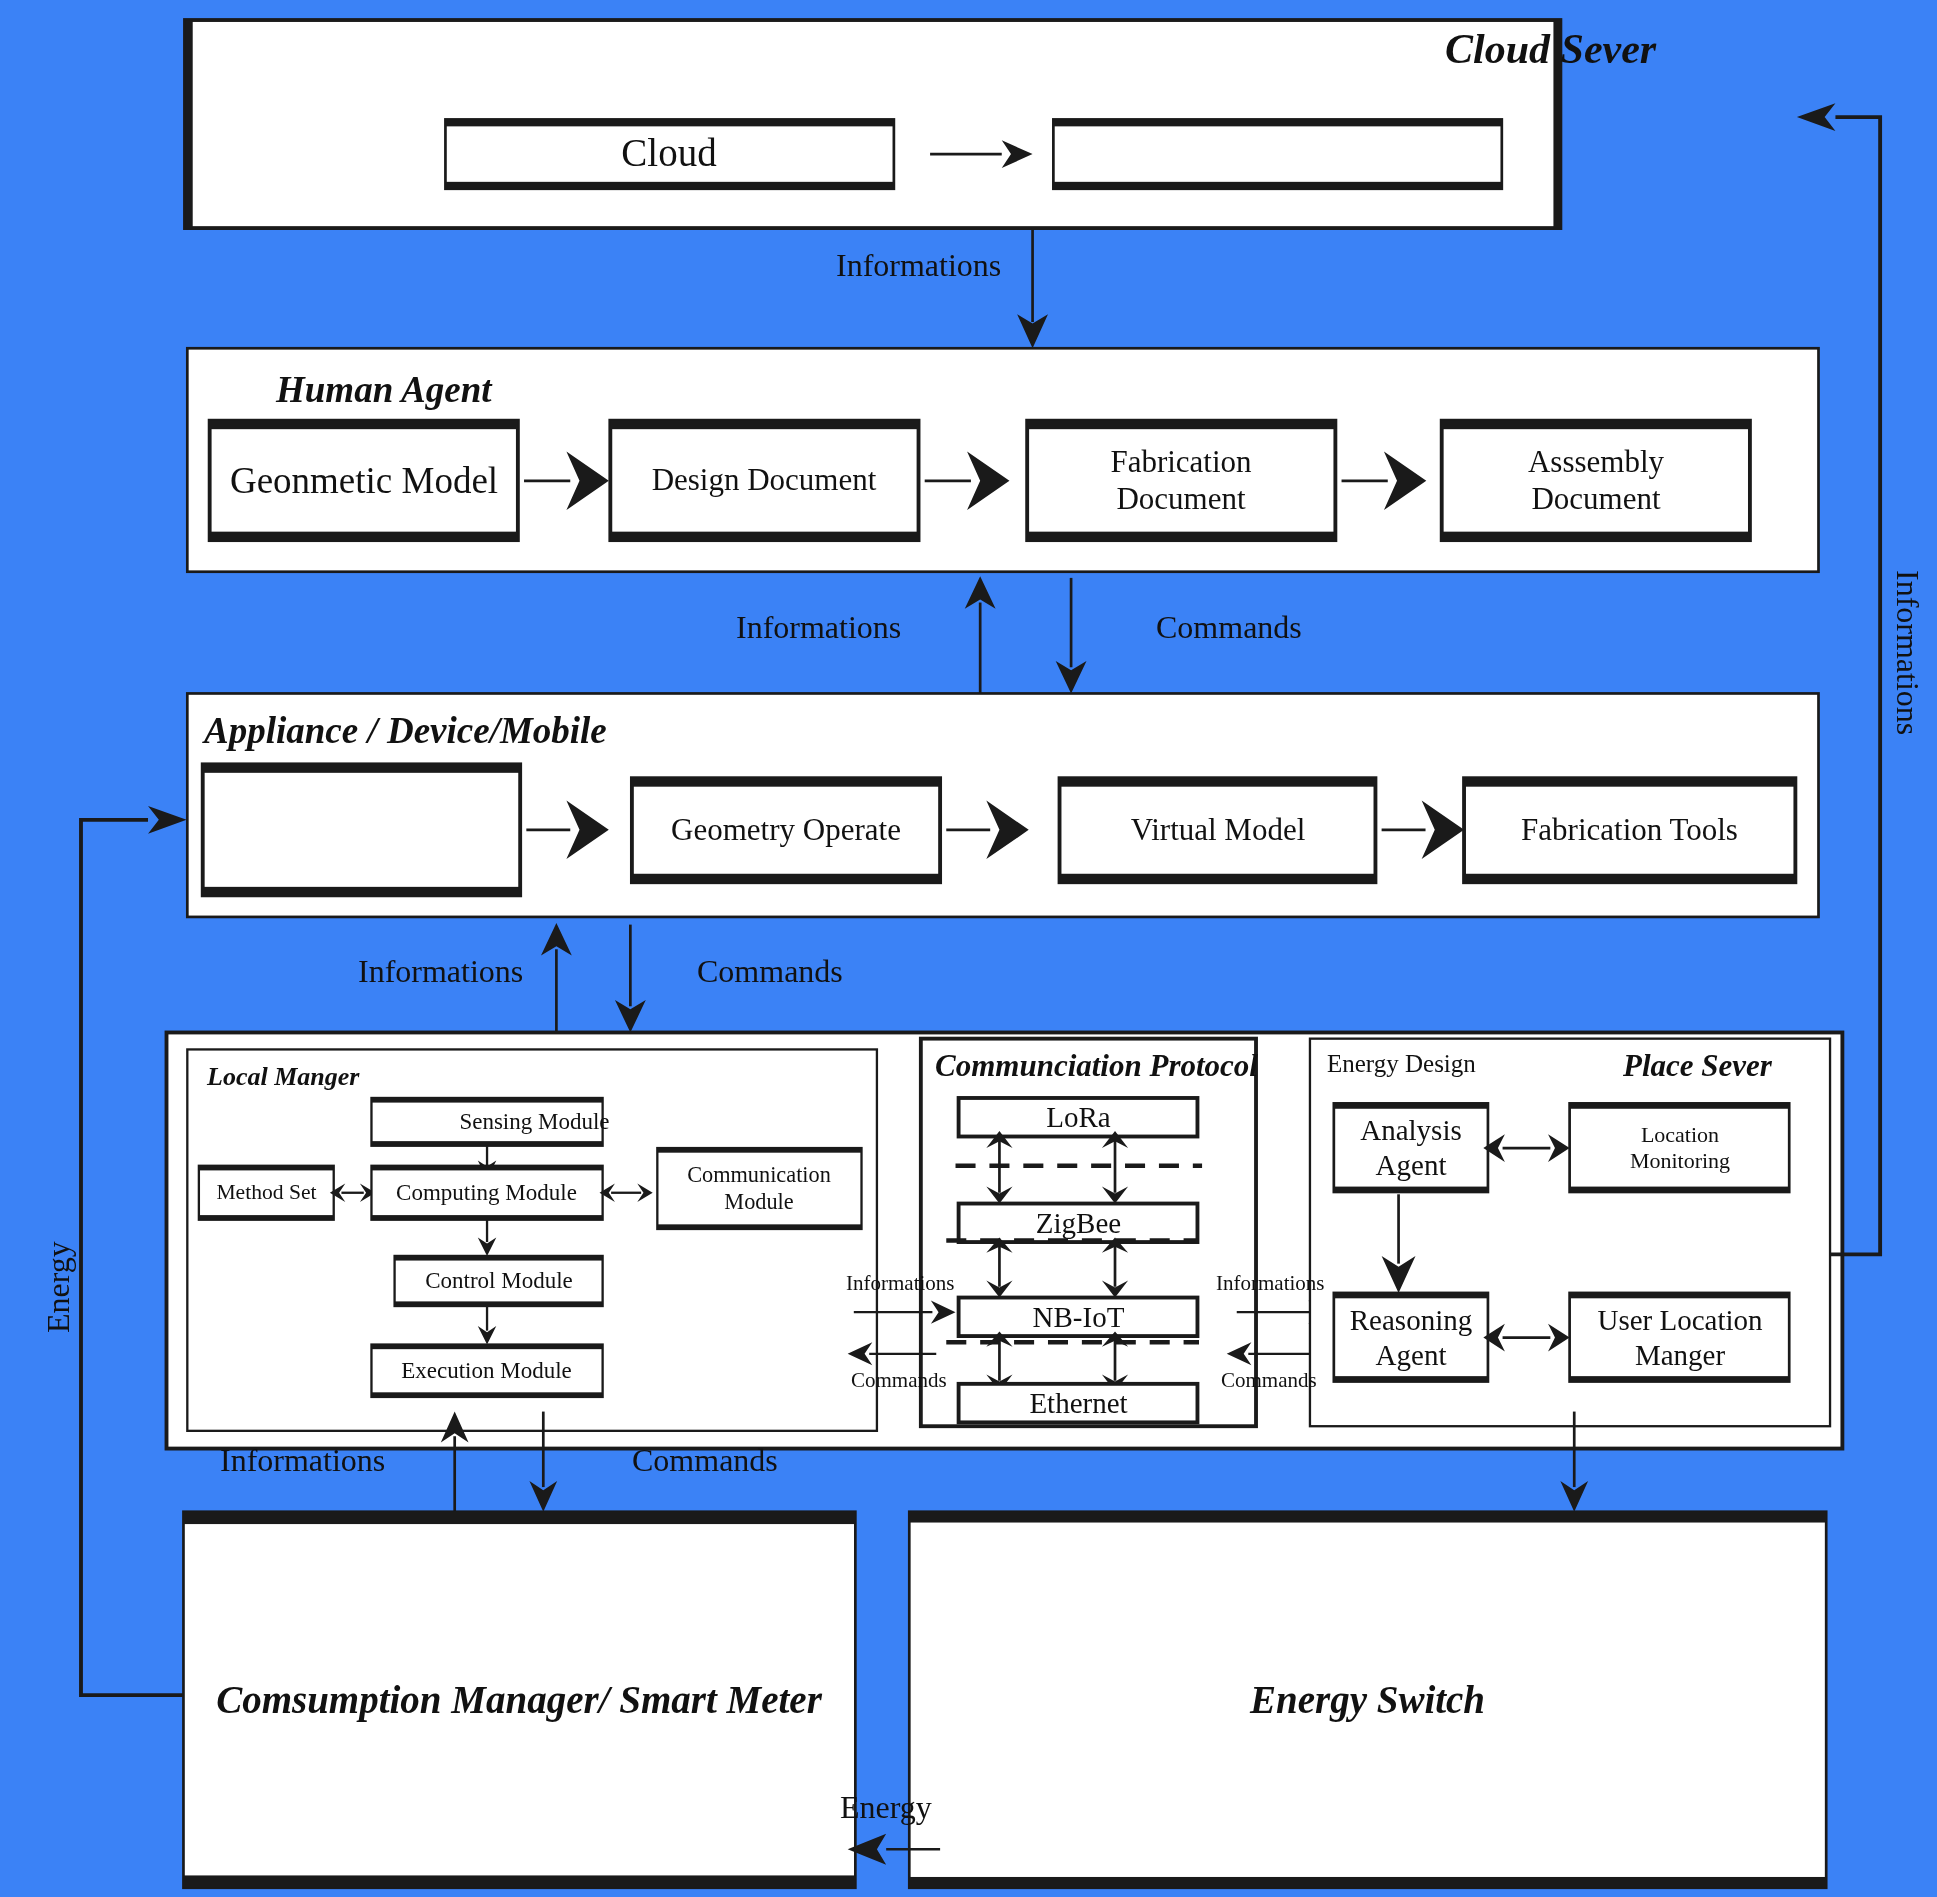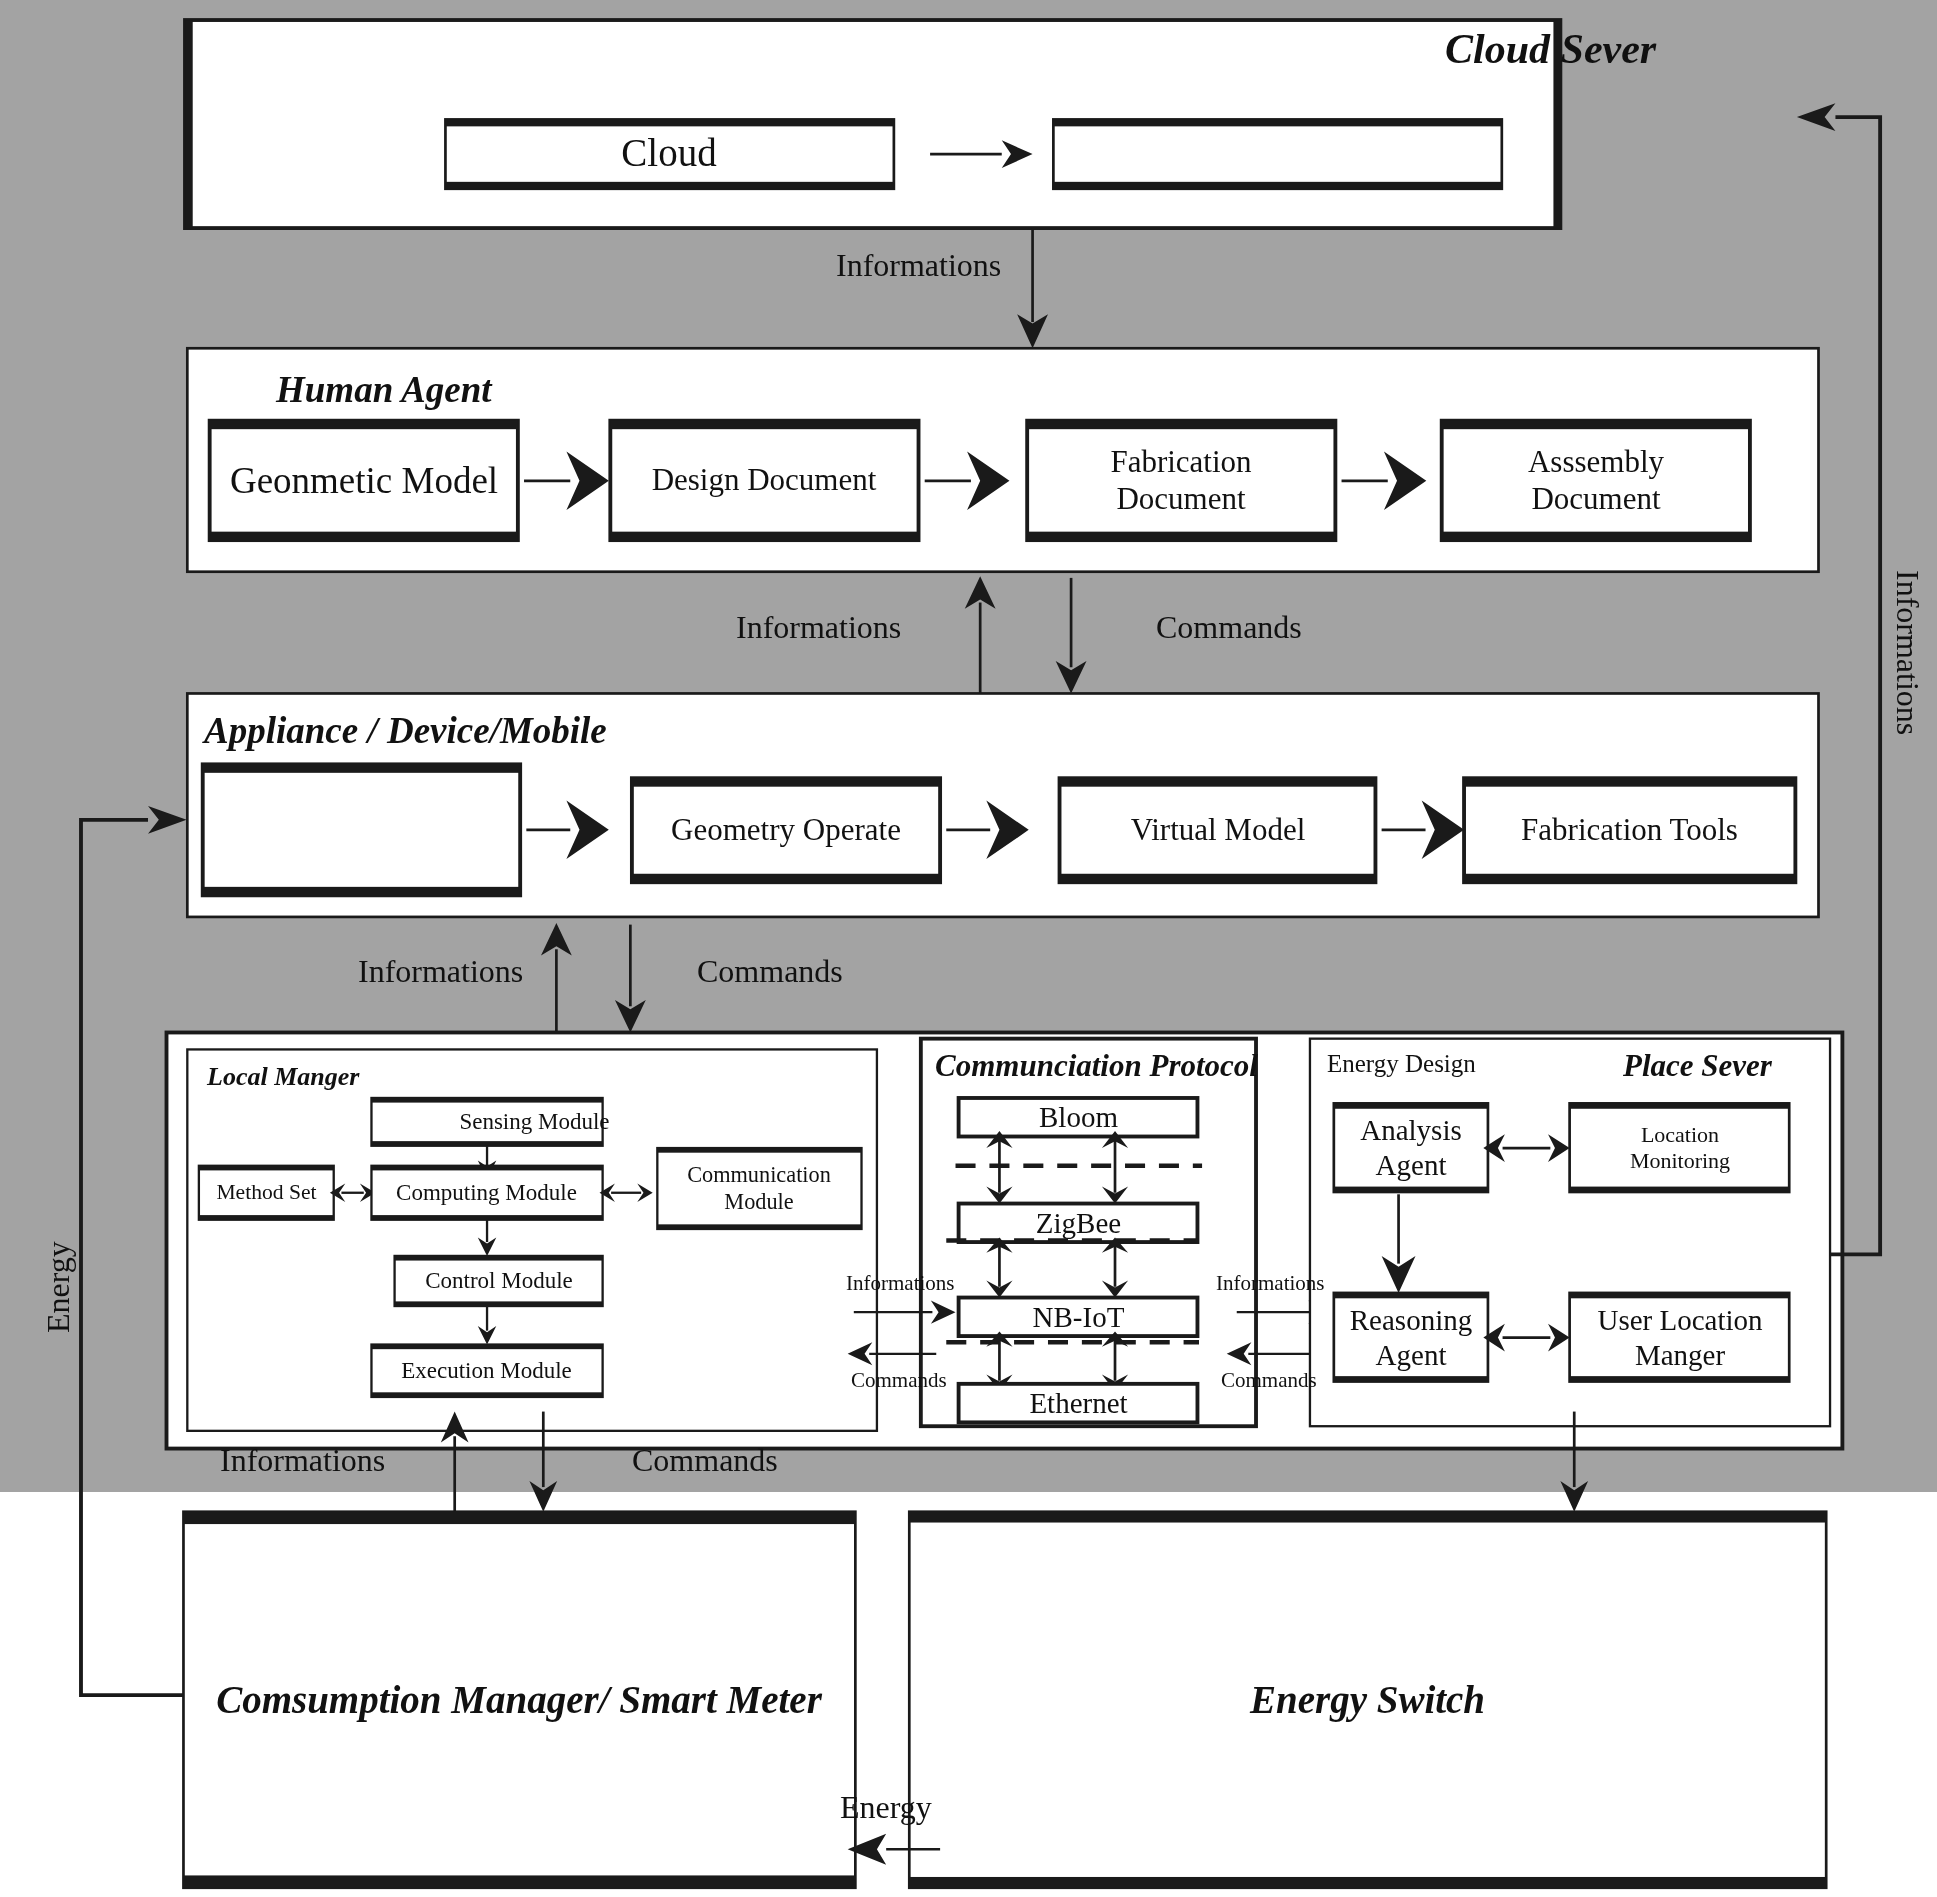--- a/index.html
+++ b/index.html
@@ -16,8 +16,8 @@
   #diagram-root {
     position: relative;
     width: 1938px;
-    height: 1492px;
-    background: #a3a3a3;
+    height: 1897px;
+    background: #3b82f6;
   }
   svg#diagram-svg {
     position: absolute;

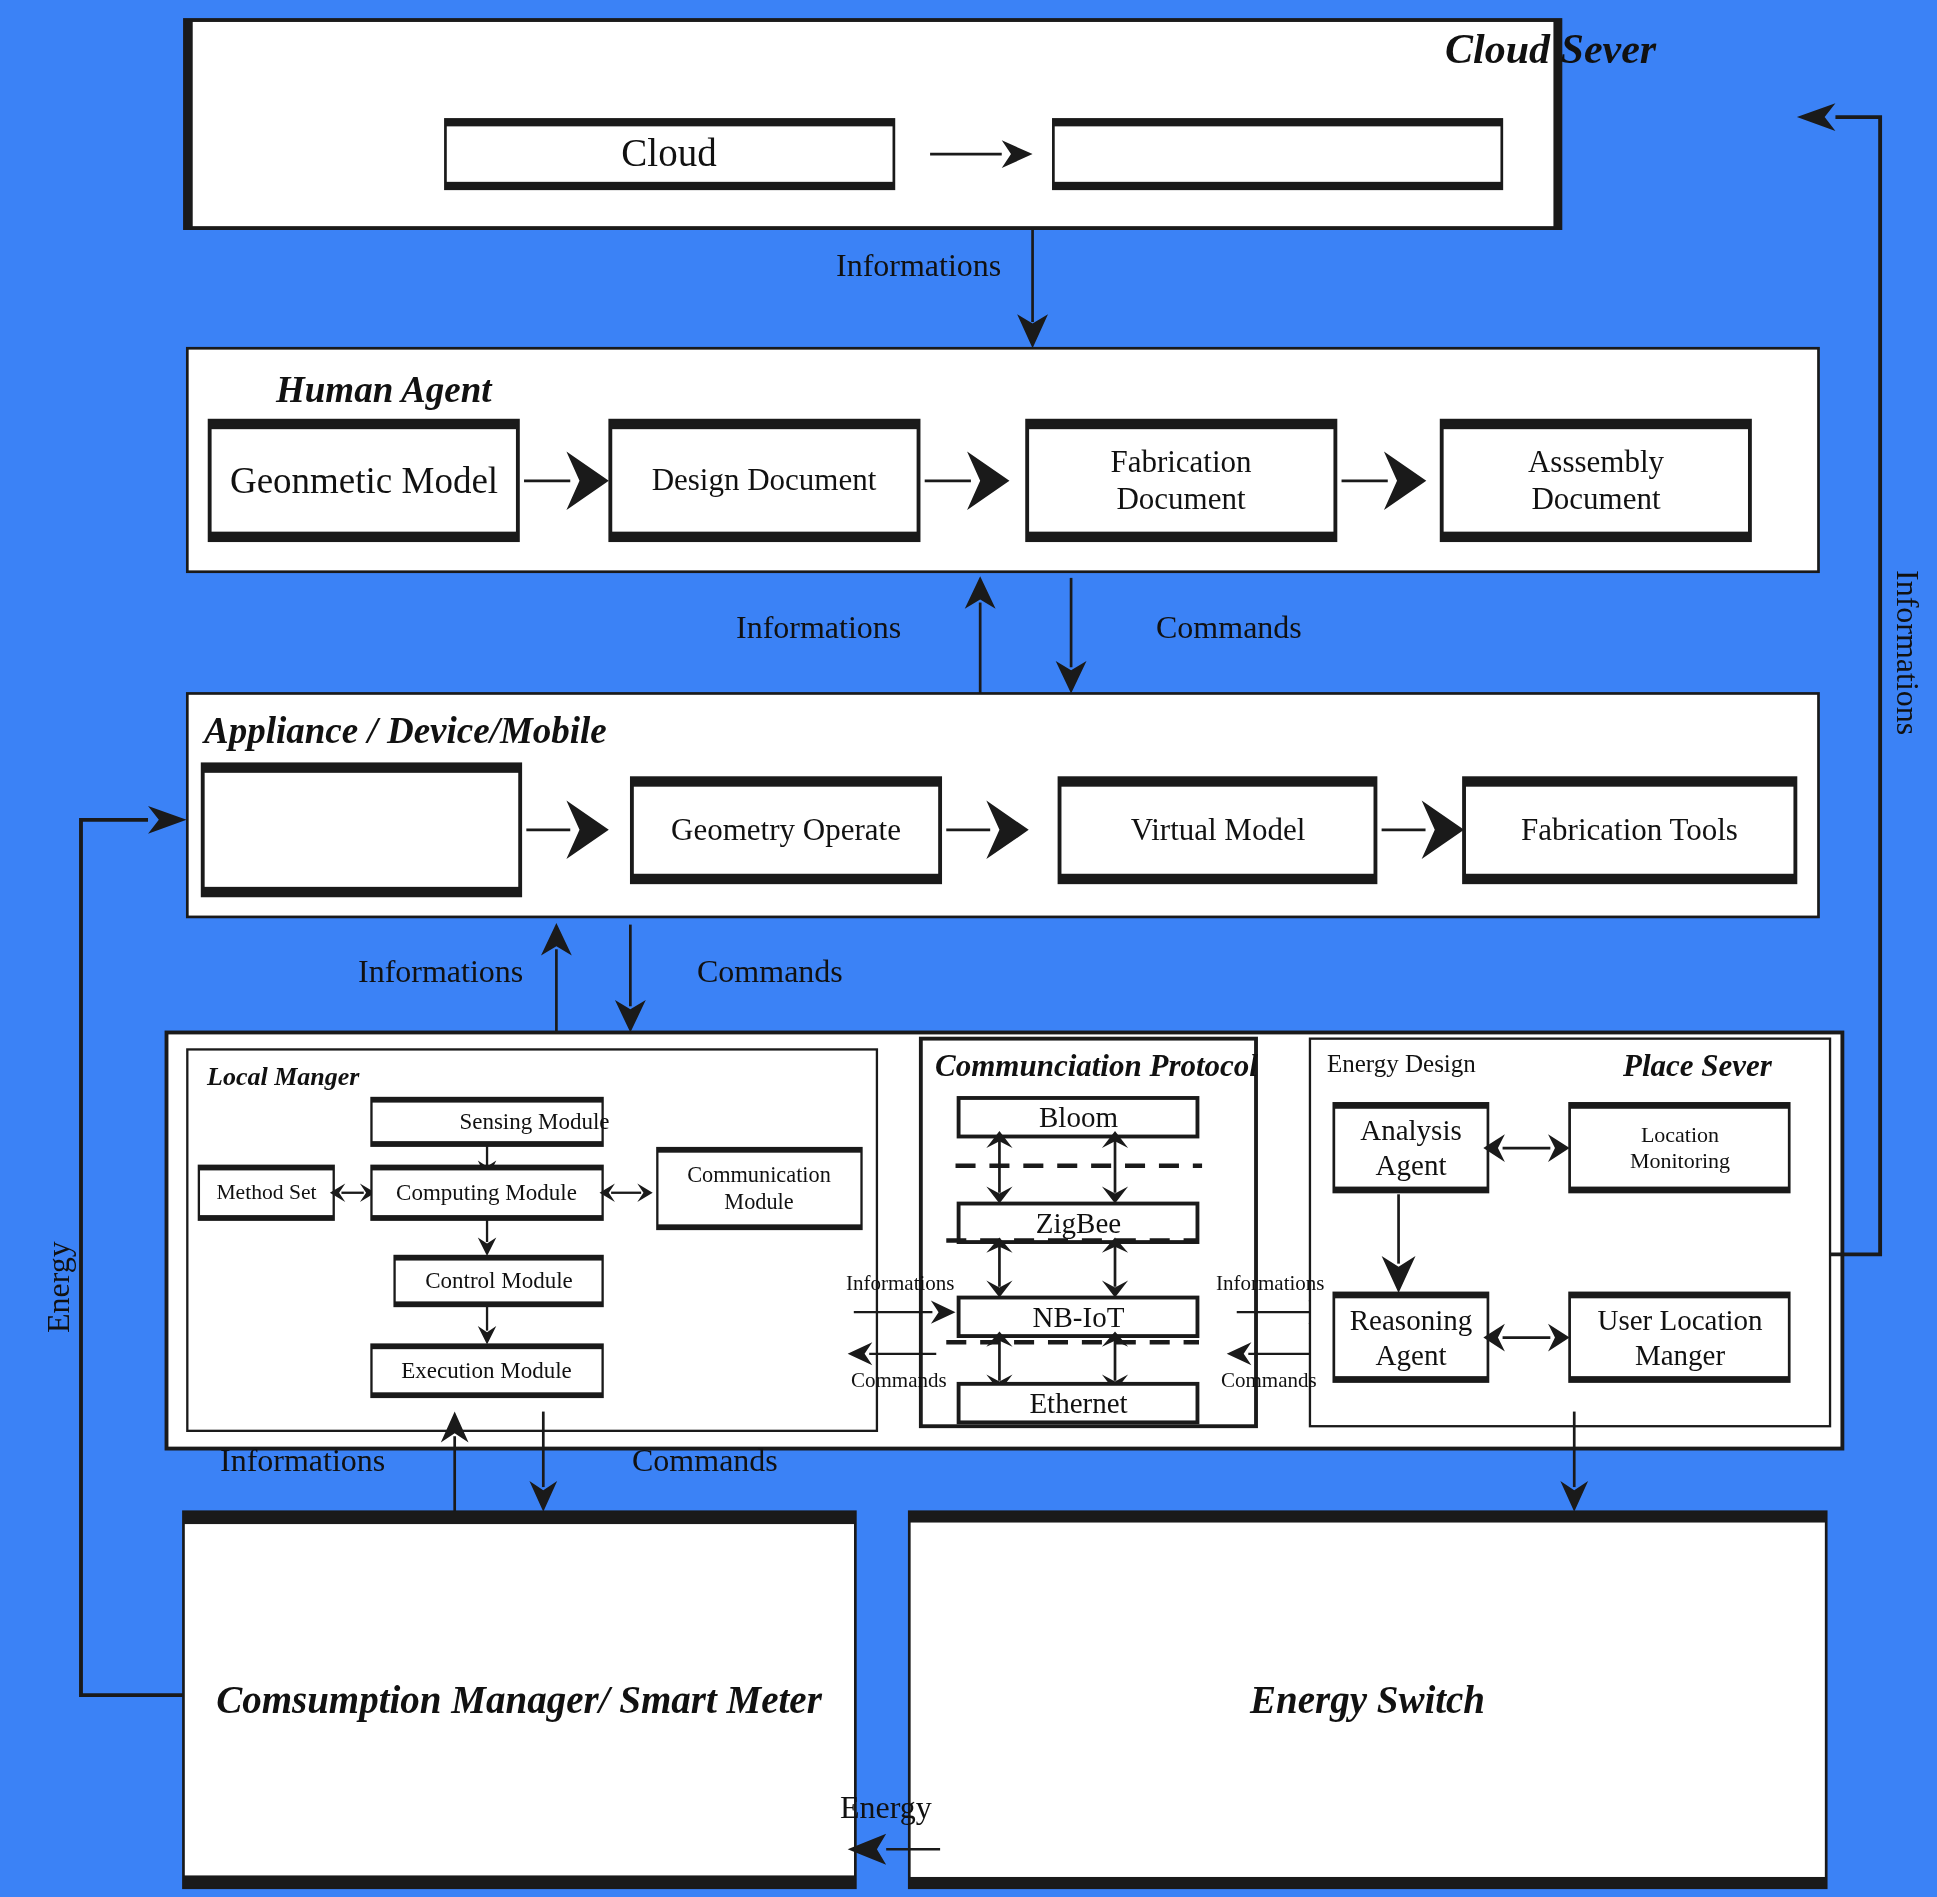--- a/index.html
+++ b/index.html
@@ -486,7 +486,7 @@
   <div class="lbl centerbox" style="left:371px; top:1345px; width:231px; height:52px; font-size:23px;">Execution Module</div>
 
   <div class="sect-title" style="left:935px; top:1048px; font-size:31px;">Communciation Protocol</div>
-  <div class="lbl centerbox" style="left:959px; top:1098px; width:239px; height:39px; font-size:29px;">Bloom</div>
+  <div class="lbl centerbox" style="left:959px; top:1098px; width:239px; height:39px; font-size:29px;">LoRa</div>
   <div class="lbl centerbox" style="left:959px; top:1204px; width:239px; height:39px; font-size:29px;">ZigBee</div>
   <div class="lbl centerbox" style="left:959px; top:1298px; width:239px; height:39px; font-size:29px;">NB-IoT</div>
   <div class="lbl centerbox" style="left:959px; top:1384px; width:239px; height:39px; font-size:29px;">Ethernet</div>

